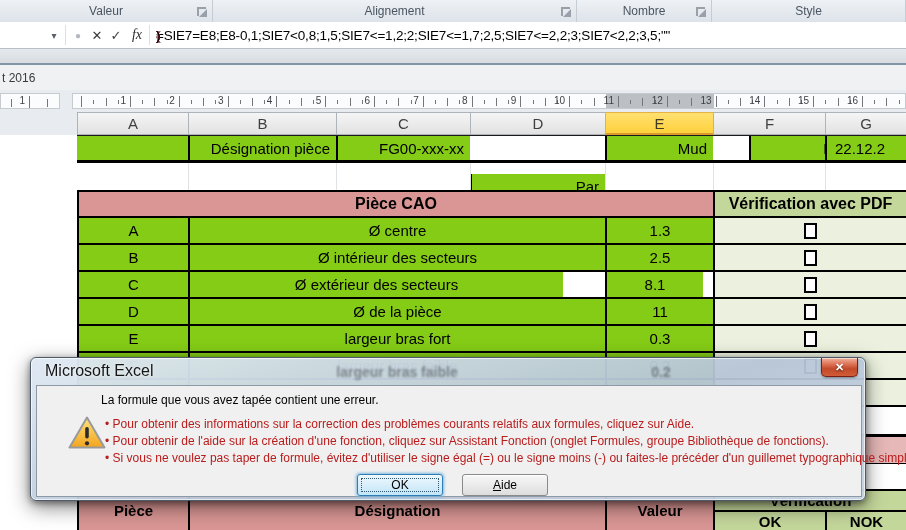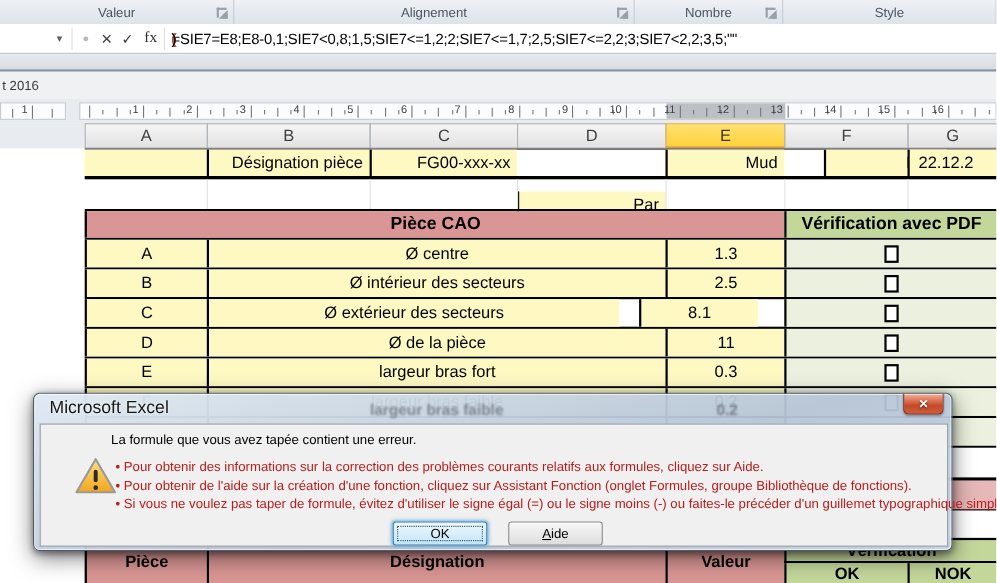--- a/index.html
+++ b/index.html
@@ -27,7 +27,7 @@
   #fb-dot{left:71px;width:14px;color:#b4b9bf;font-size:10px}
   #fb-cancel{left:88px;width:18px;font-size:13px;color:#3c3c3c}
   #fb-enter{left:107px;width:18px;font-size:13px;color:#3c3c3c}
-  #fb-fx{left:127px;width:20px;font-size:14px;font-family:"Liberation Serif",serif;color:#2c2c2c}
+  #fb-fx{left:127px;width:20px;font-size:14px;font-style:italic;font-family:"Liberation Serif",serif;color:#2c2c2c}
   .fsep2{left:149px;width:1px;height:20px!important;top:3px!important;background:#dcdfe3}
   #formula-text{left:156px;width:748px;font-size:13.5px;color:#000;justify-content:flex-start!important;
     white-space:nowrap;overflow:hidden;letter-spacing:-0.2px}

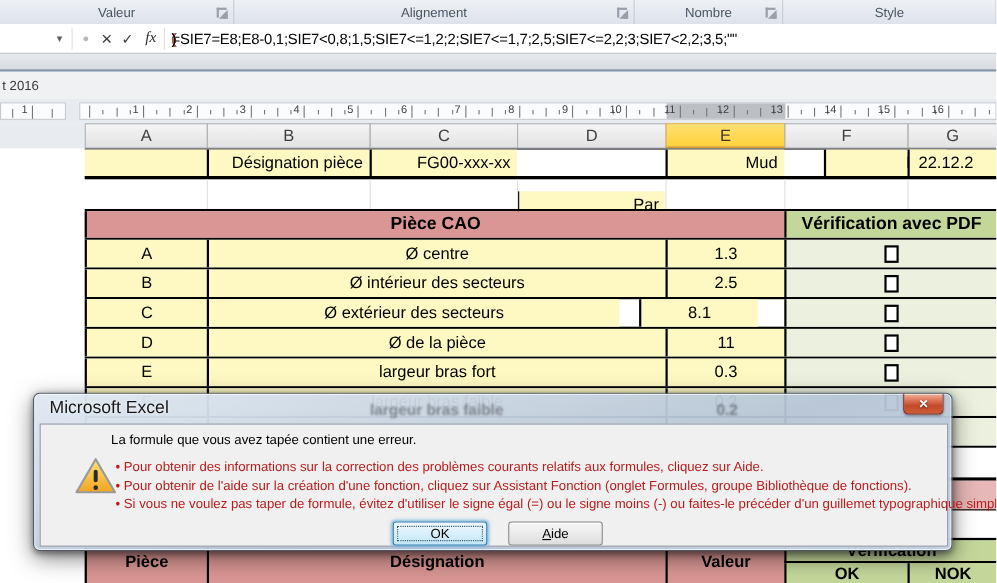--- a/index.html
+++ b/index.html
@@ -54,7 +54,7 @@
   #sheet{left:0;top:135px;width:906px;height:395px;background:#fff}
   .gridline{background:#dfe2e5;width:1px}
   .cell{display:flex;align-items:center;font-size:15px;color:#000}
-  .pink{background:#fef9c3}
+  .pink{background:#84cc16}
   .salmon{background:#D99694}
   .salmonlight{background:#E6B8B7}
   .green{background:#C4D79B}

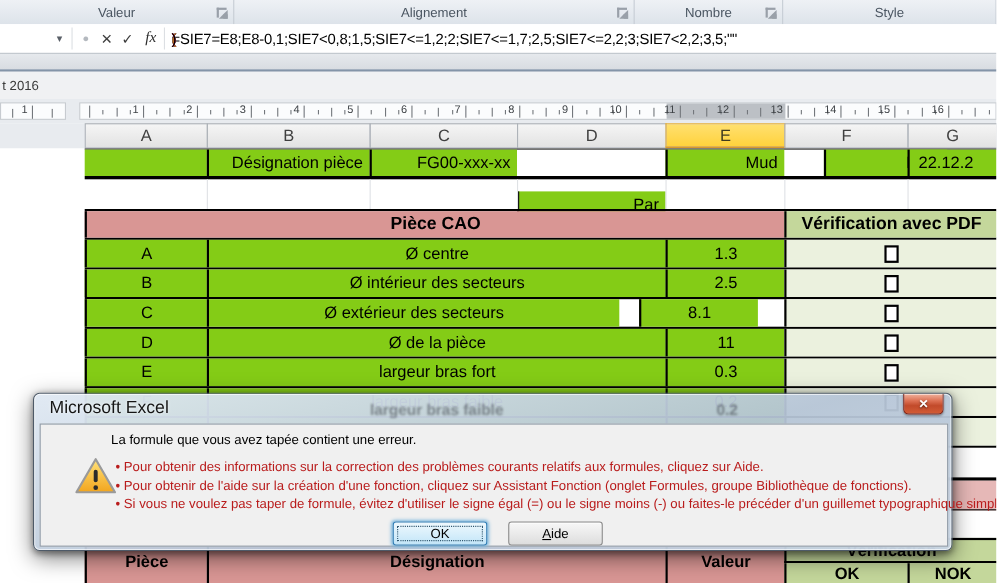--- a/index.html
+++ b/index.html
@@ -277,7 +277,7 @@
       <div class="r-bot abs" style="left: 77px; top: 137px; width: 829px; height: 27px;">
         <div class="cell pink ctr b-left2 abs" style="left: 0px; top: 0px; width: 111px; height: 25px;">C</div>
         <div class="cell pink ctr abs" style="left: 111px; top: 0px; width: 375px; height: 25px; border-left: 2px solid rgb(0, 0, 0);">Ø extérieur des secteurs</div>
-        <div class="cell pink ctr abs" style="left: 504px; top: 0px; width: 108px; height: 25px; border-left: 2px solid rgb(0, 0, 0); text-align: center;">8.1</div>
+        <div class="cell pink ctr abs" style="left: 528px; top: 0px; width: 98px; height: 25px; border-left: 2px solid rgb(0, 0, 0); text-align: center;">8.1</div>
         <div class="cell greenlight ctr abs" style="left: 636px; top: 0px; width: 193px; height: 25px; border-left: 2px solid rgb(0, 0, 0);">
           <div class="checkbox"></div>
         </div>

